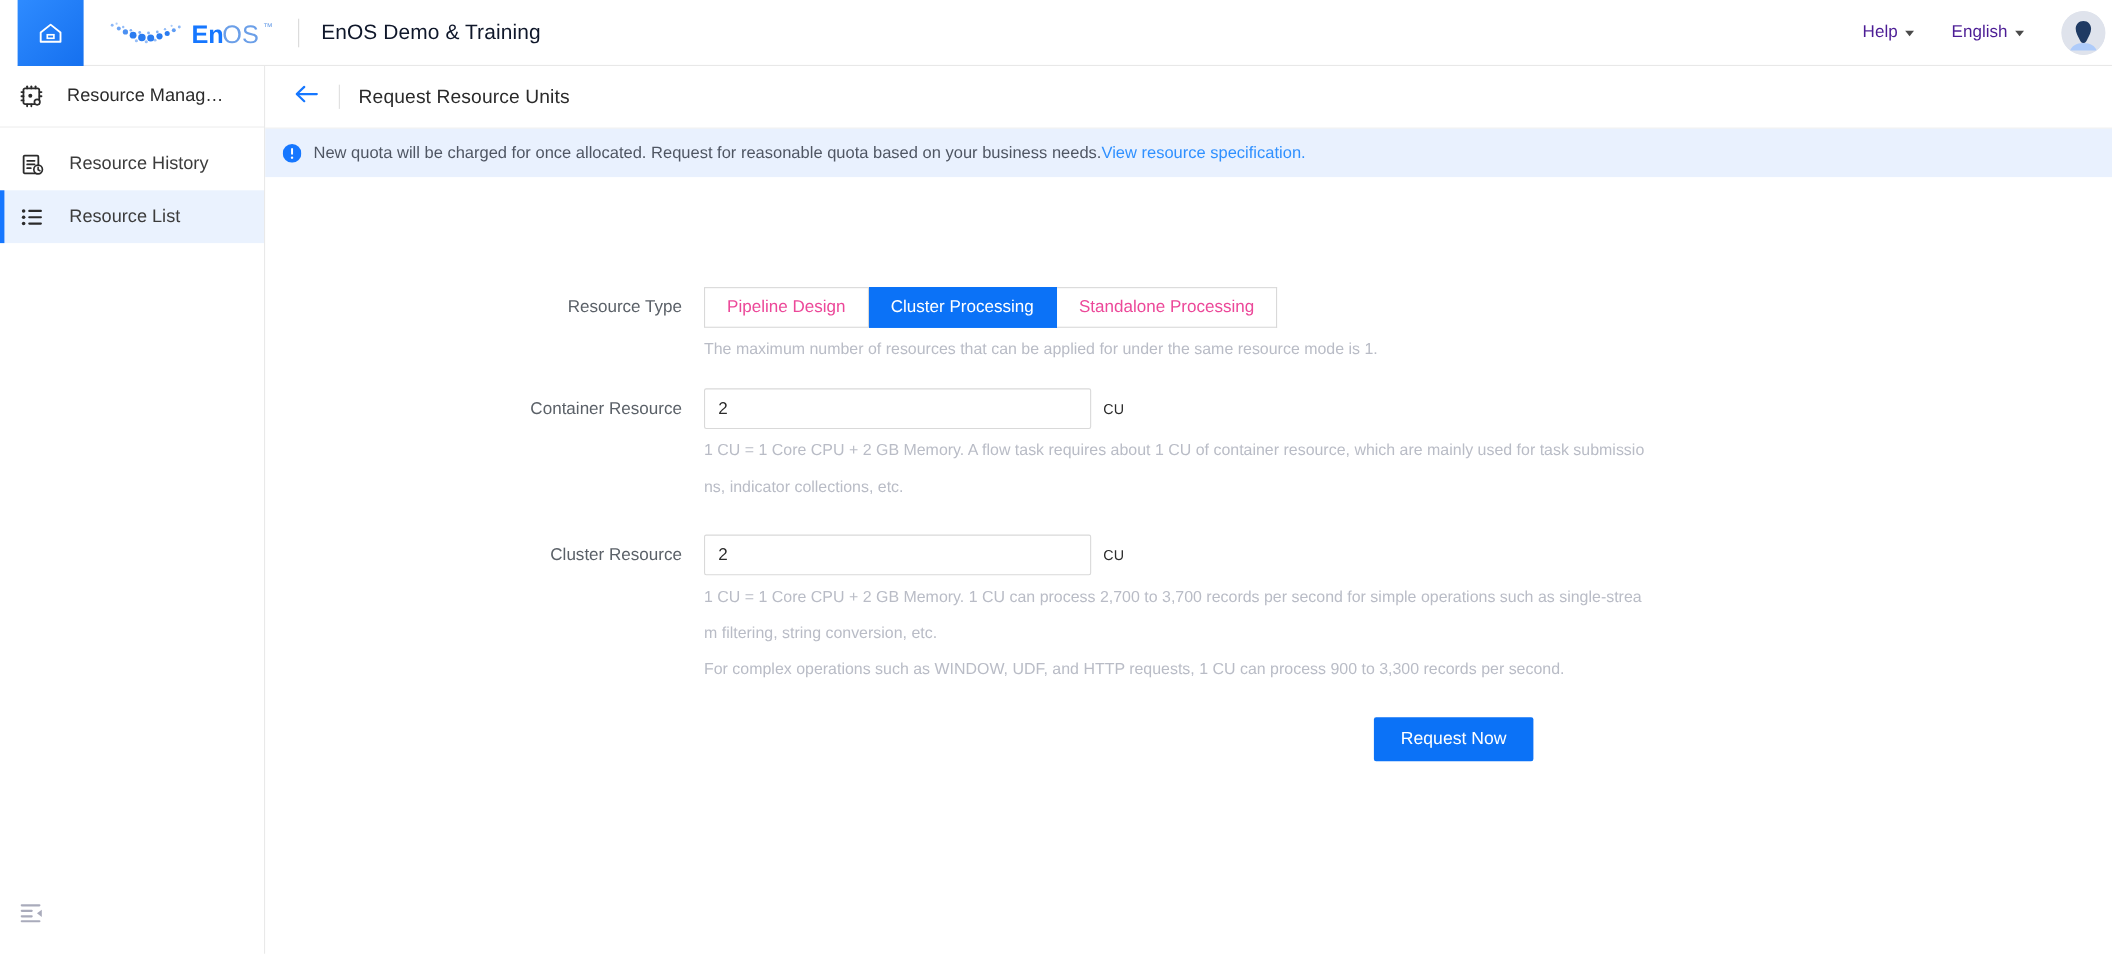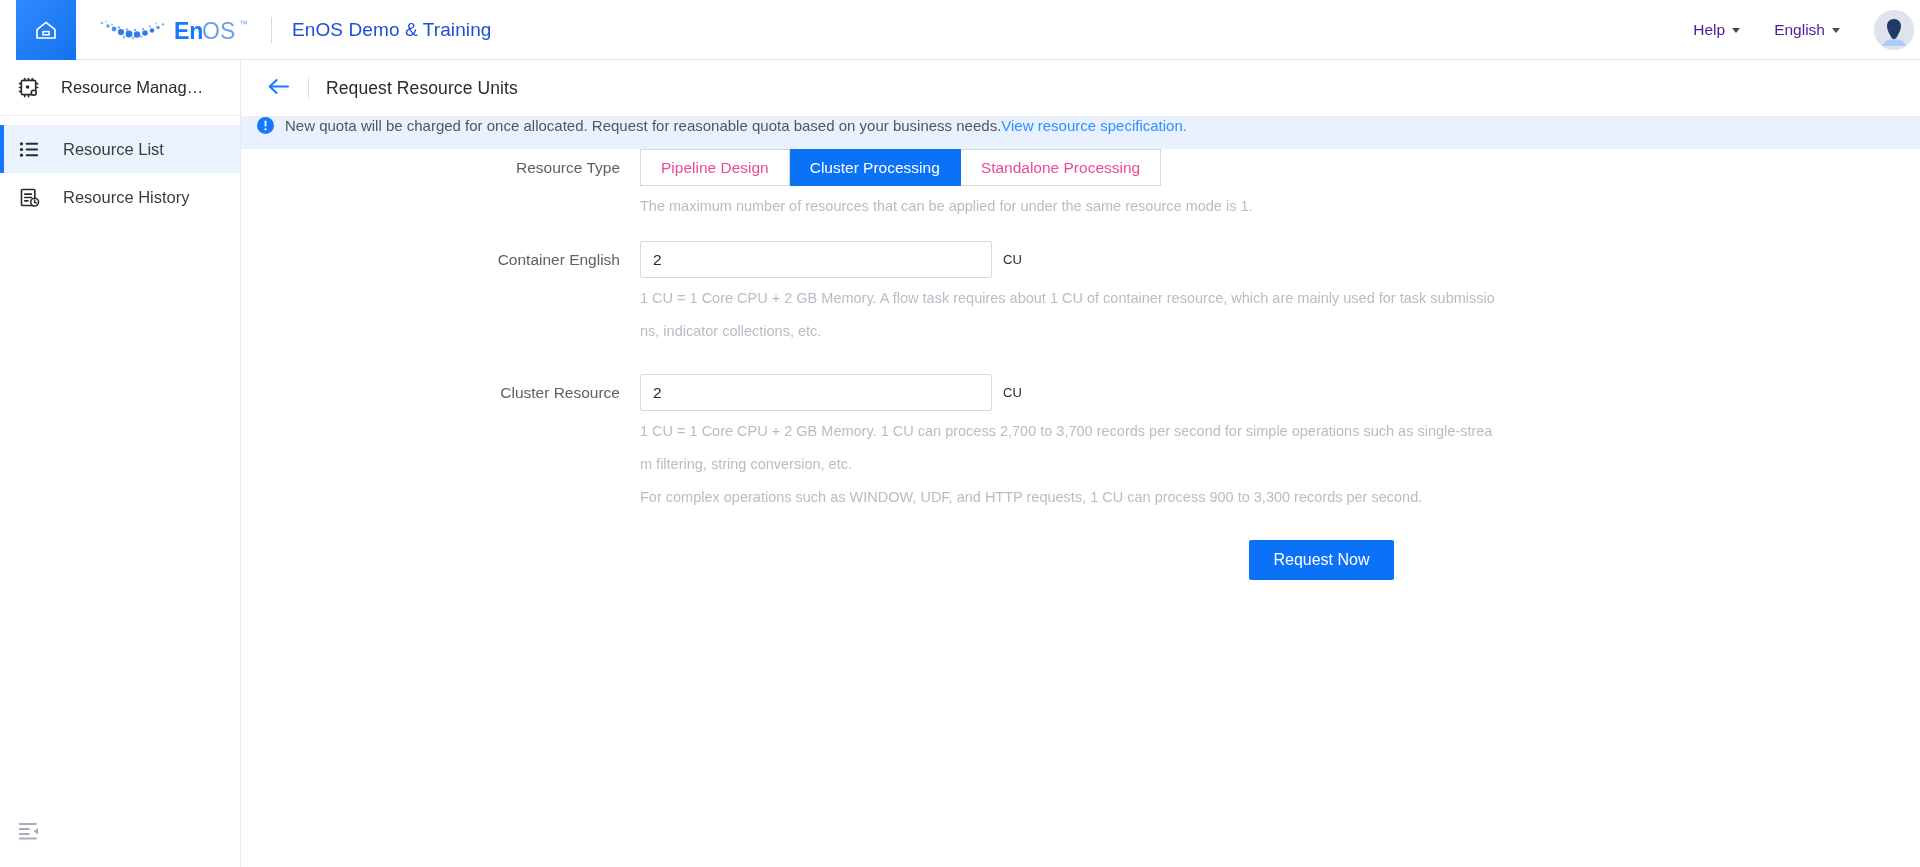--- a/index.html
+++ b/index.html
@@ -47,7 +47,7 @@
   }
   .tenant-title {
     font-size: 19px;
-    color: #1d4ed8;
+    color: #0f172a;
     letter-spacing: .1px;
     white-space: nowrap;
   }

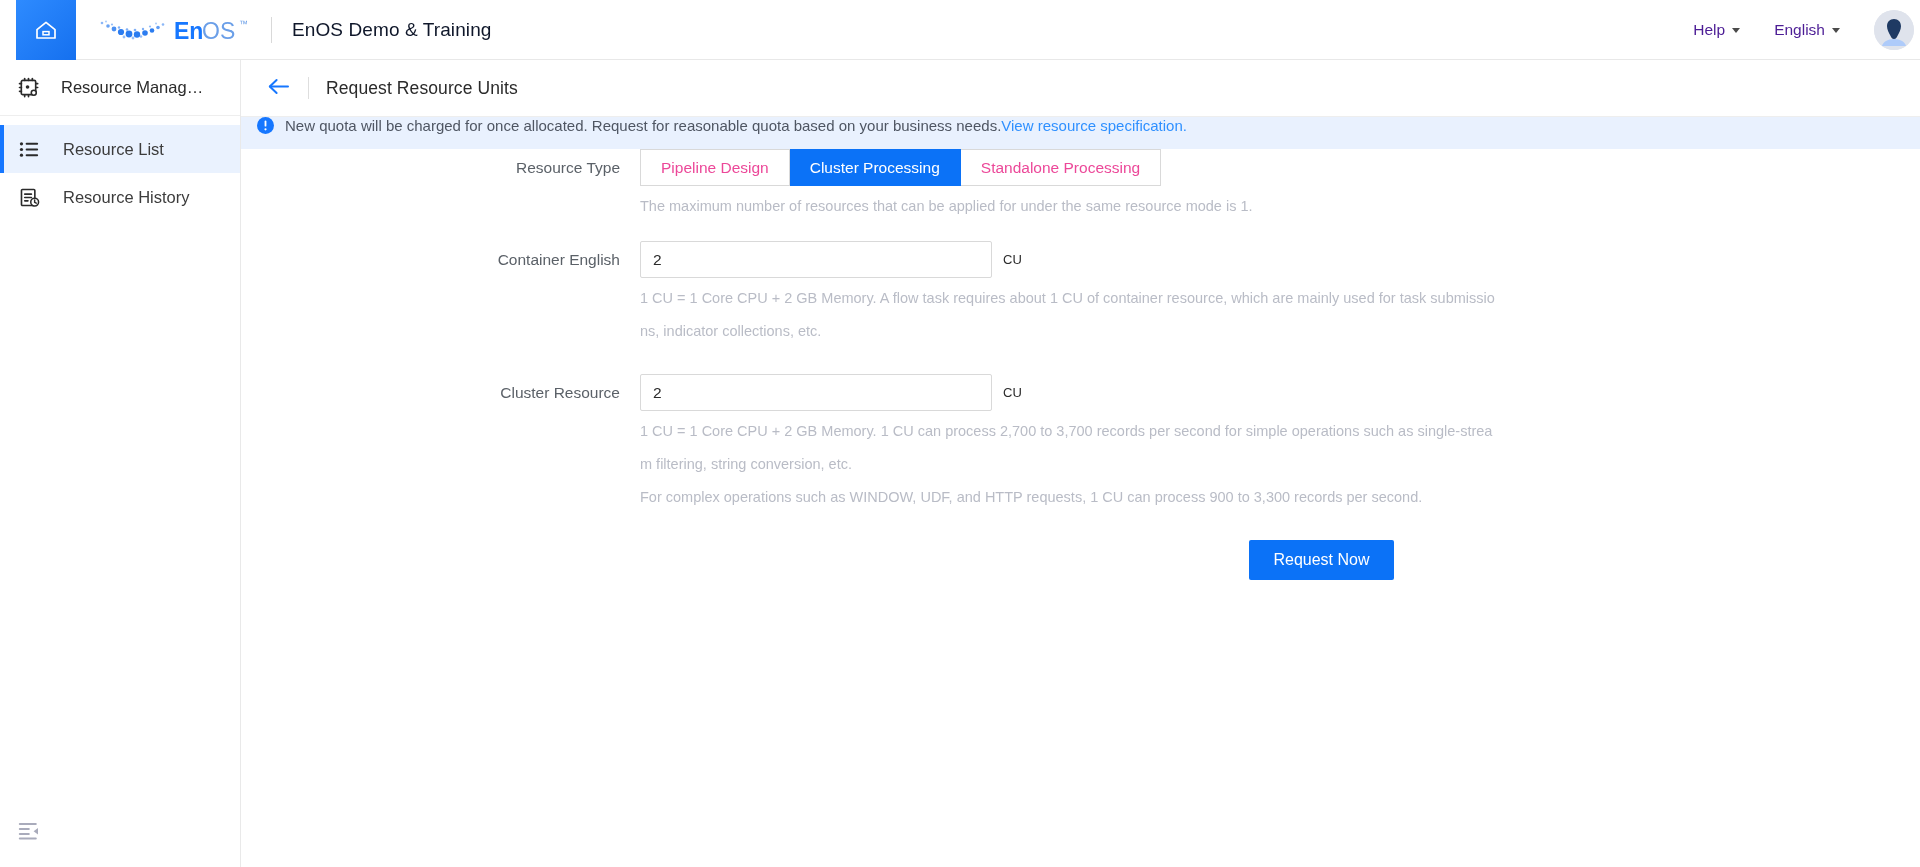--- a/index.html
+++ b/index.html
@@ -179,10 +179,10 @@
   }
 
   .notice {
-    height: 32px;
+    height: 44px;
     background: #e9f1fe;
     display: flex;
-    align-items: flex-start;
+    align-items: center;
     padding-left: 16px;
     font-size: 15px;
     color: #4f5663;

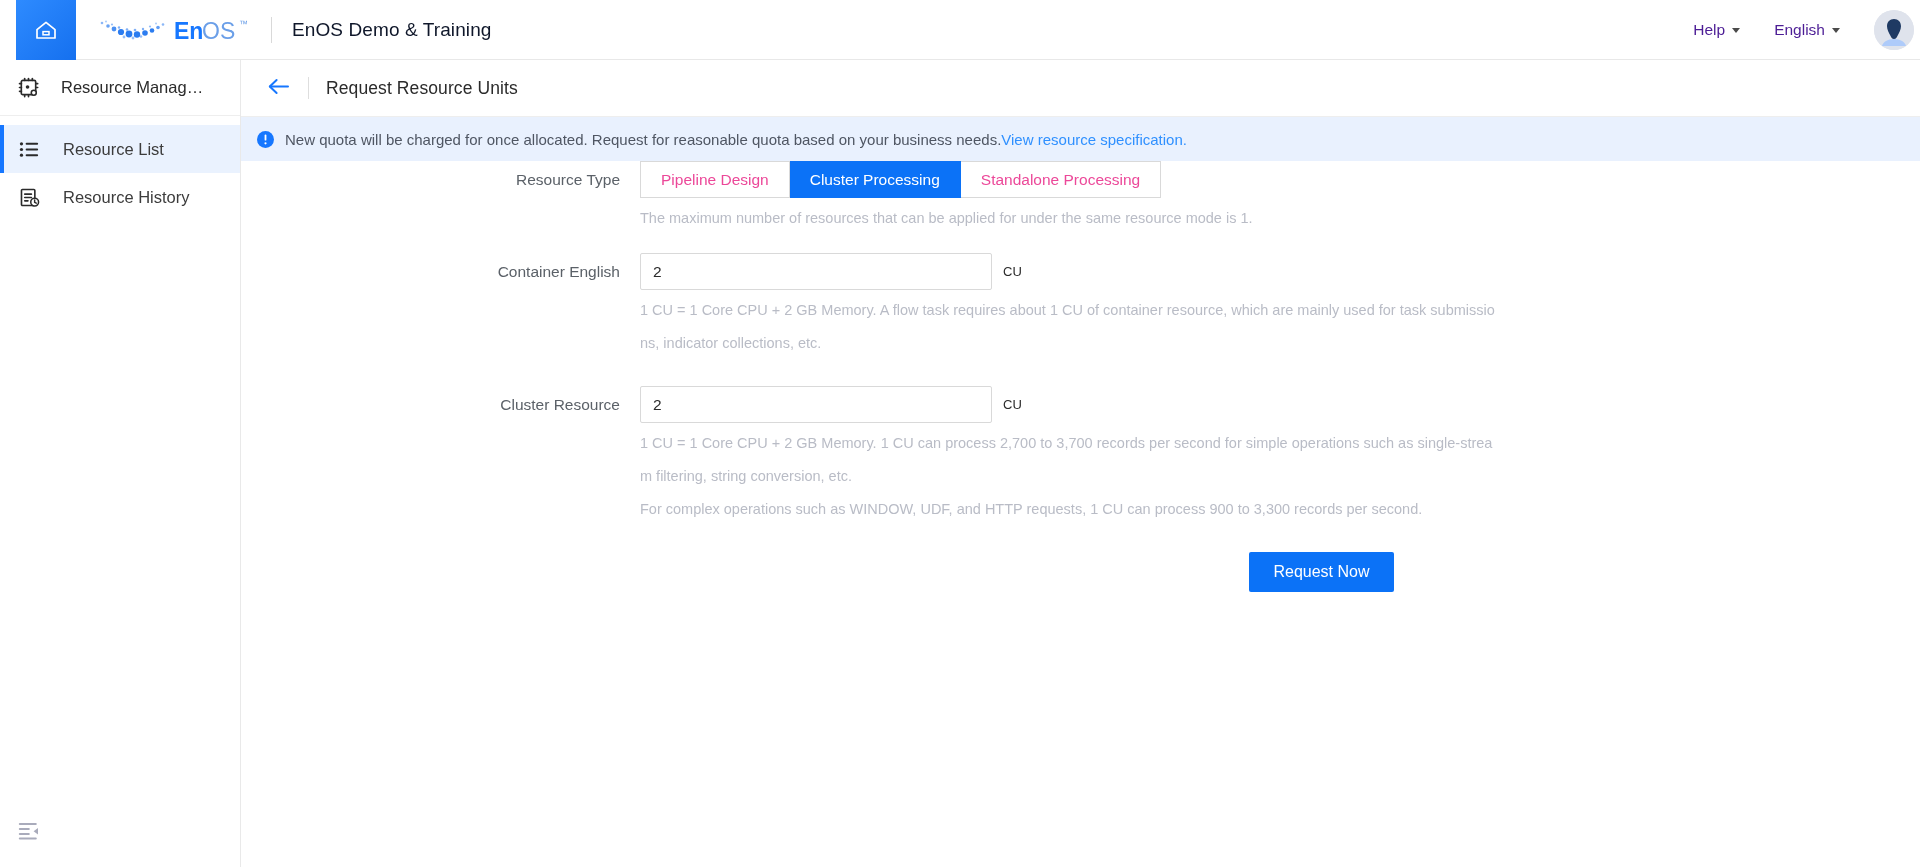--- a/index.html
+++ b/index.html
@@ -385,6 +385,22 @@
 
   <div class="side-list">
 
+    <div class="side-item">
+      <span class="ic">
+        <svg width="21" height="21" viewBox="0 0 22 22">
+          <rect x="2.6" y="2.6" width="14" height="16.8" rx="1" fill="none" stroke="#2b2b2b" stroke-width="1.7"></rect>
+          <g stroke="#2b2b2b" stroke-width="1.7" stroke-linecap="round">
+            <path d="M6 7.5h7"></path>
+              <path d="M6 11h7"></path>
+              <path d="M6 14.5h3.4"></path>
+          </g>
+          <circle cx="16.4" cy="15.8" r="4.1" fill="#ffffff" stroke="#2b2b2b" stroke-width="1.6"></circle>
+          <path d="M16.4 13.6v2.4l1.7 1" fill="none" stroke="#2b2b2b" stroke-width="1.5" stroke-linecap="round"></path>
+        </svg>
+      </span>
+      <span class="txt">Resource History</span>
+    </div>
+
     <div class="side-item active">
       <span class="ic">
         <svg width="21" height="21" viewBox="0 0 22 22">
@@ -403,22 +419,6 @@
       <span class="txt">Resource List</span>
     </div>
 
-    <div class="side-item">
-      <span class="ic">
-        <svg width="21" height="21" viewBox="0 0 22 22">
-          <rect x="2.6" y="2.6" width="14" height="16.8" rx="1" fill="none" stroke="#2b2b2b" stroke-width="1.7"></rect>
-          <g stroke="#2b2b2b" stroke-width="1.7" stroke-linecap="round">
-            <path d="M6 7.5h7"></path>
-              <path d="M6 11h7"></path>
-              <path d="M6 14.5h3.4"></path>
-          </g>
-          <circle cx="16.4" cy="15.8" r="4.1" fill="#ffffff" stroke="#2b2b2b" stroke-width="1.6"></circle>
-          <path d="M16.4 13.6v2.4l1.7 1" fill="none" stroke="#2b2b2b" stroke-width="1.5" stroke-linecap="round"></path>
-        </svg>
-      </span>
-      <span class="txt">Resource History</span>
-    </div>
-
   </div>
 
   <div class="collapse-btn">

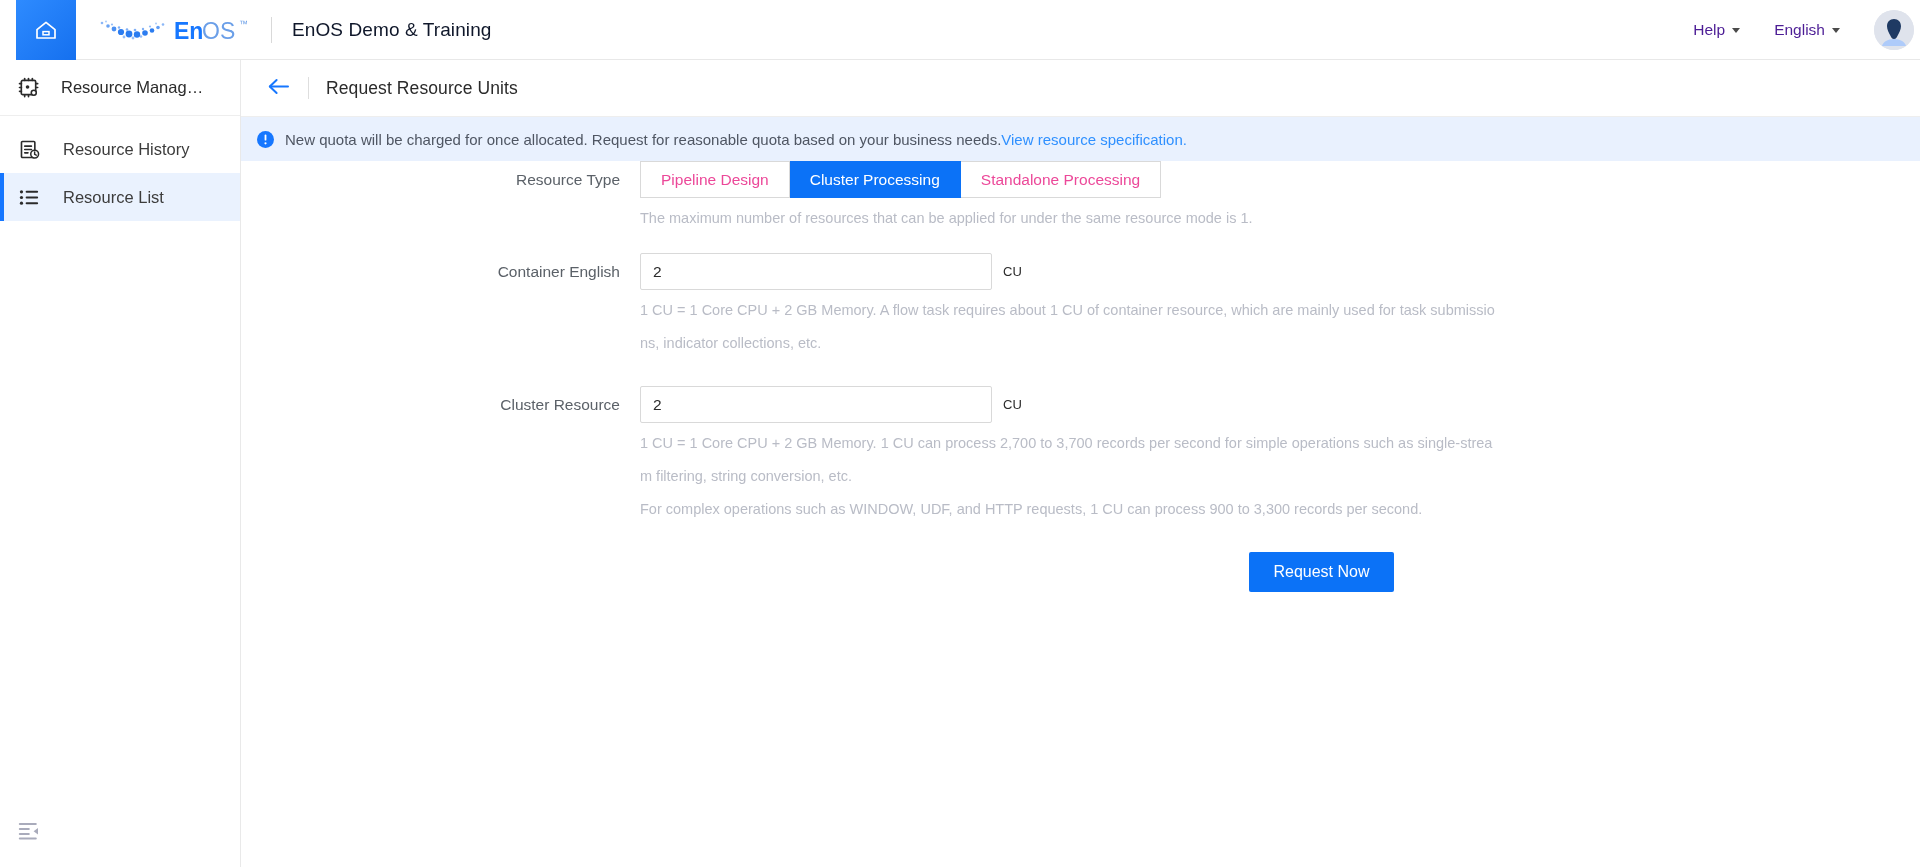--- a/index.html
+++ b/index.html
@@ -200,7 +200,7 @@
   }
 
   
-  .form-area { }
+  .form-area { padding-top: 100px; }
   .form-row {
     display: flex;
     align-items: flex-start;

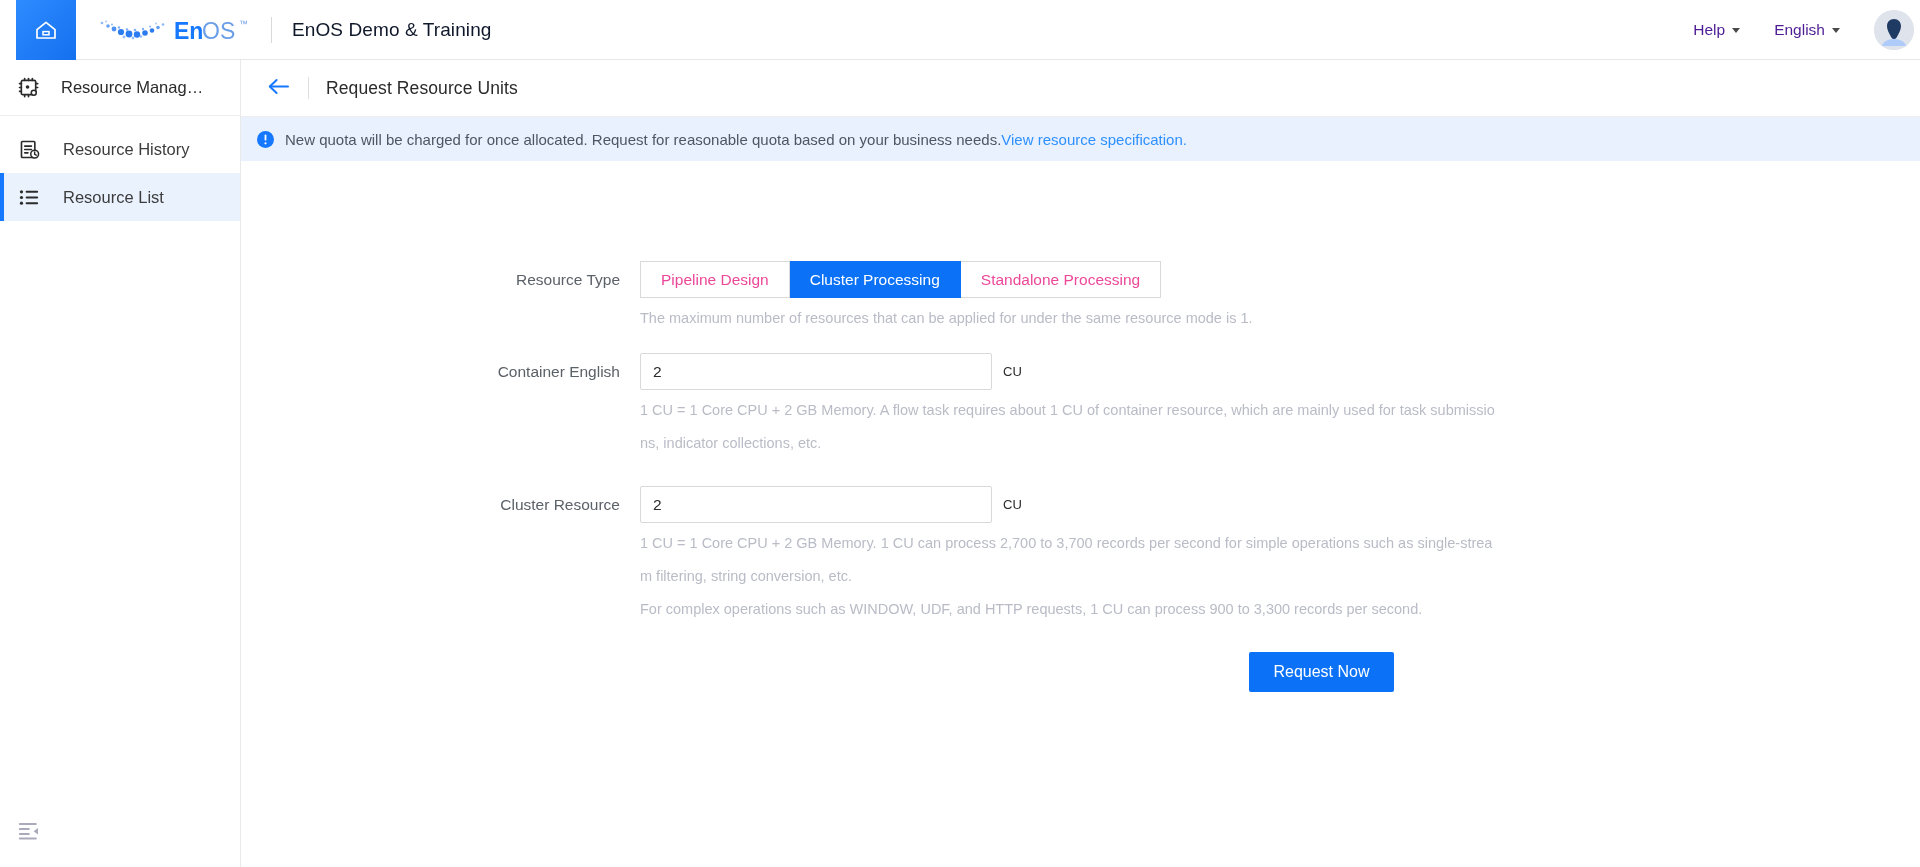--- a/index.html
+++ b/index.html
@@ -480,7 +480,7 @@
     <div class="spacer-18"></div>
 
     <div class="form-row">
-      <div class="form-label">Container English</div>
+      <div class="form-label">Container Resource</div>
       <div class="form-ctrl">
         <div class="input-line">
           <input class="num-input" type="text" value="2" style="">

